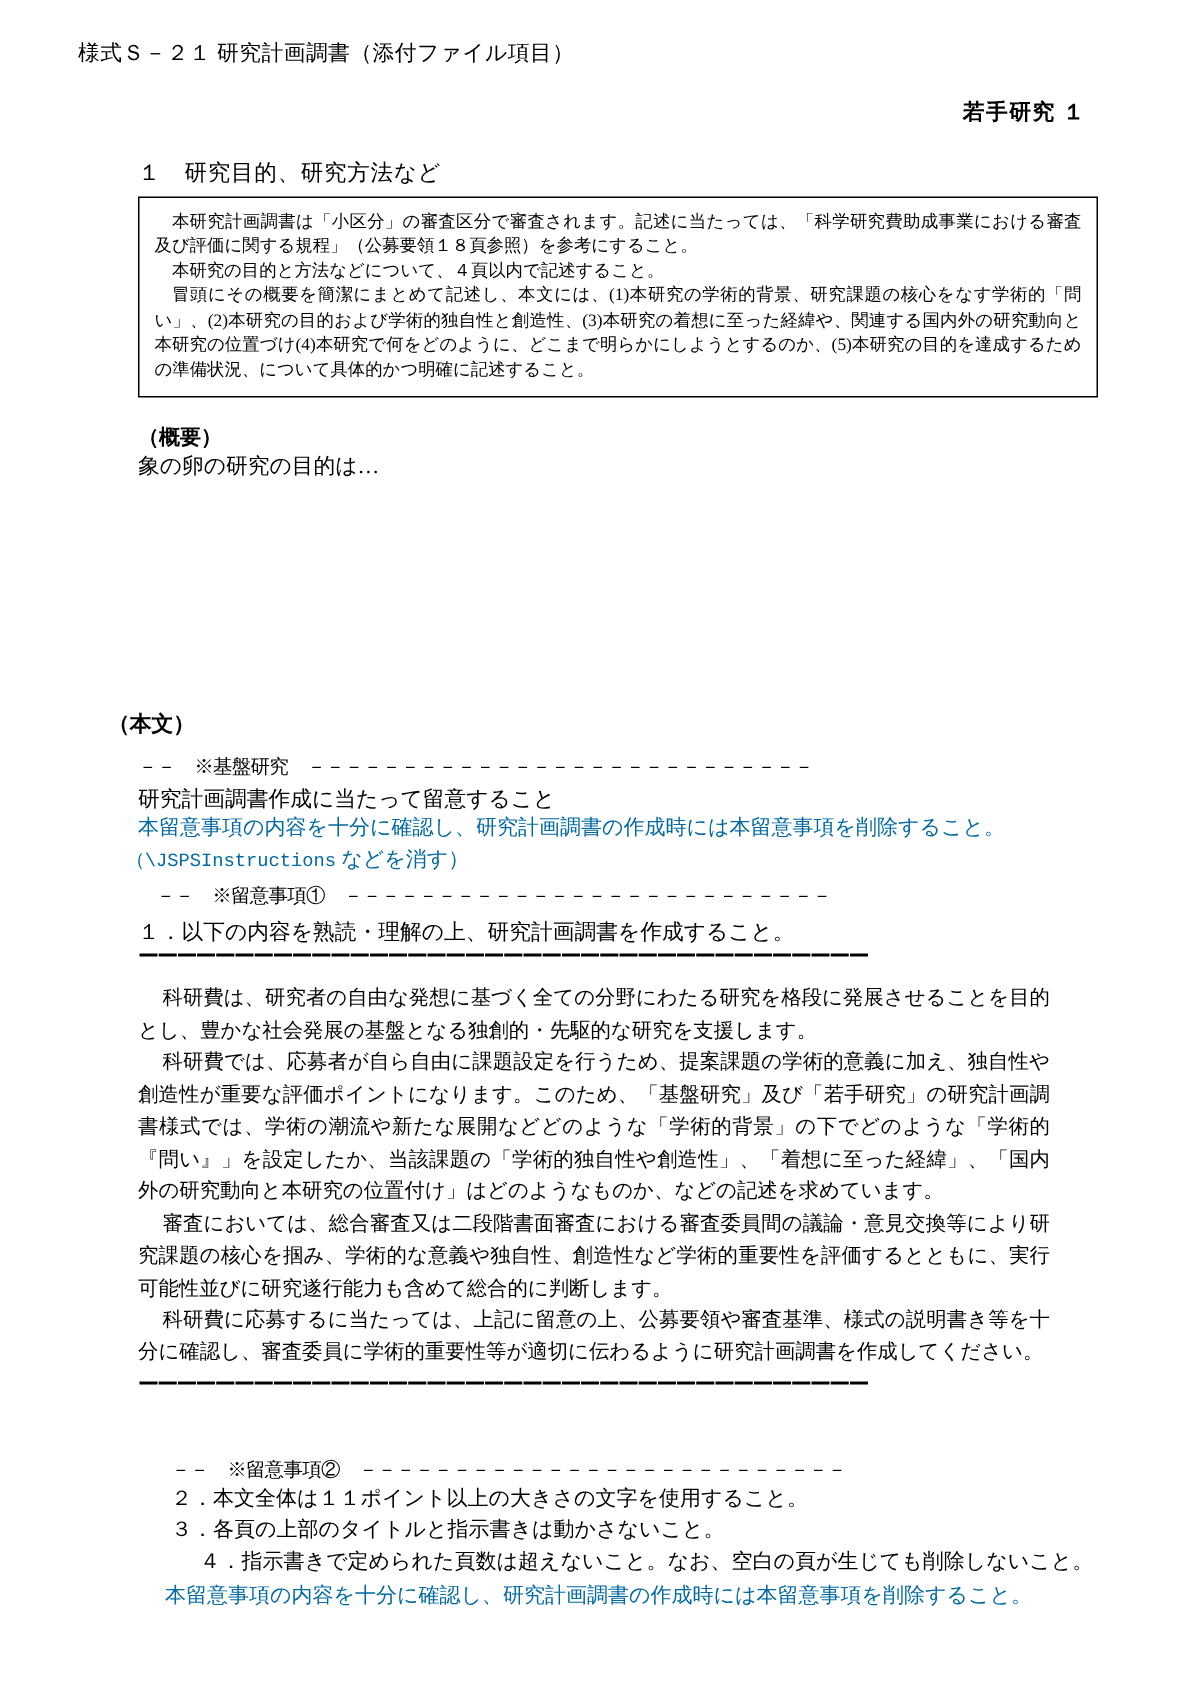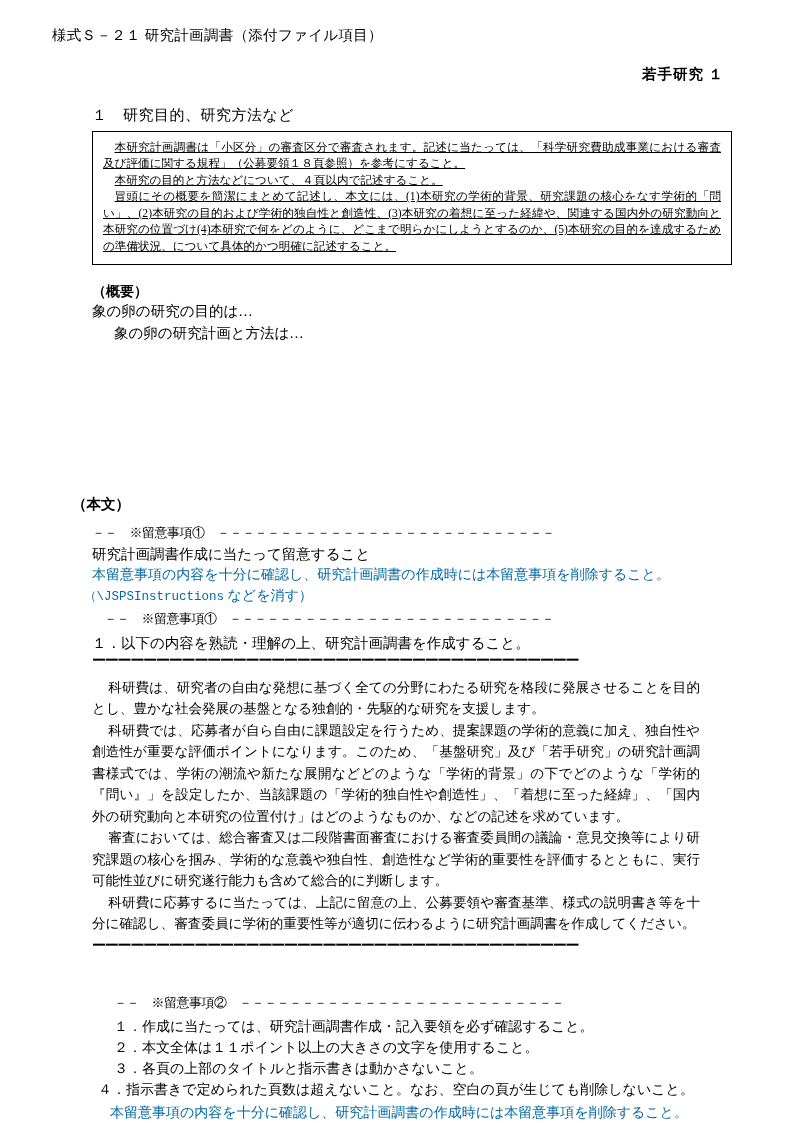--- a/index.html
+++ b/index.html
@@ -57,7 +57,6 @@
   }
   .instruction-box p.indent {
     text-indent: 1em;
-    text-decoration: underline;
   }
   .outline-label {
     margin-top: 18px;

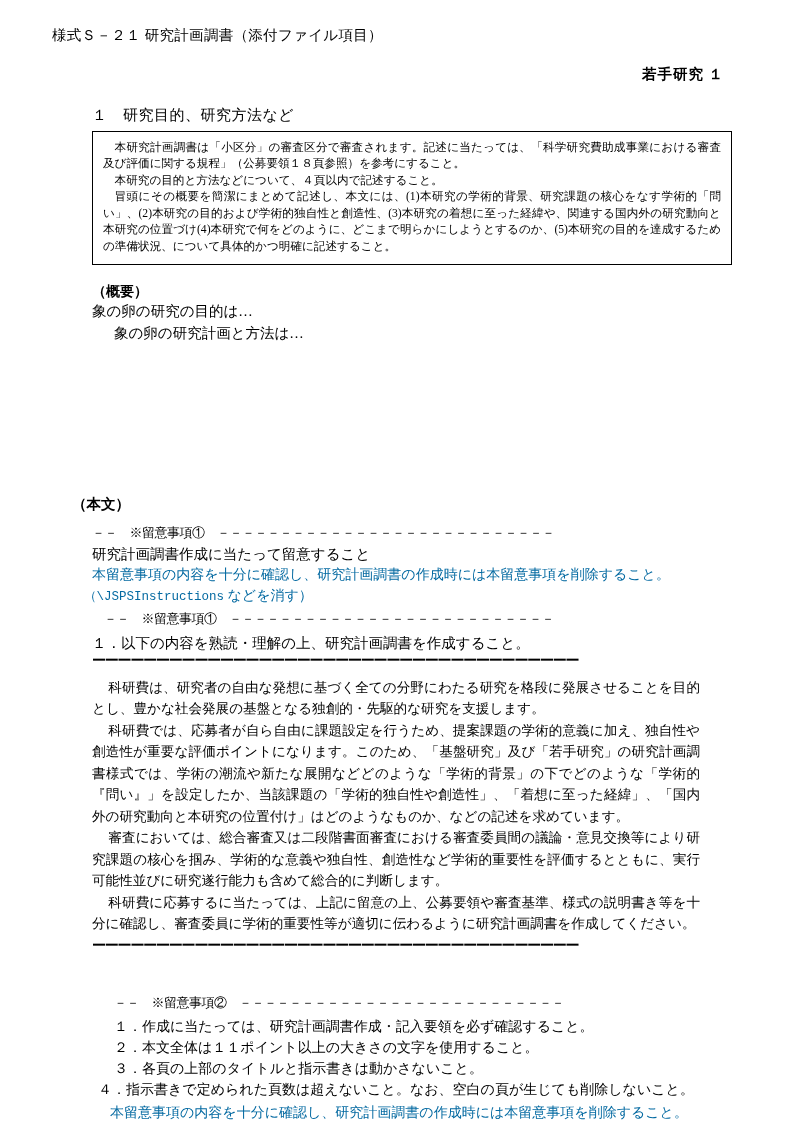--- a/index.html
+++ b/index.html
@@ -147,7 +147,6 @@
   <div class="outline-label">（概要）</div>
   <div class="outline-body">
     <div>象の卵の研究の目的は…</div>
-    <div class="l2">象の卵の研究計画と方法は…</div>
   </div>
 
   <div class="honbun-label">（本文）</div>

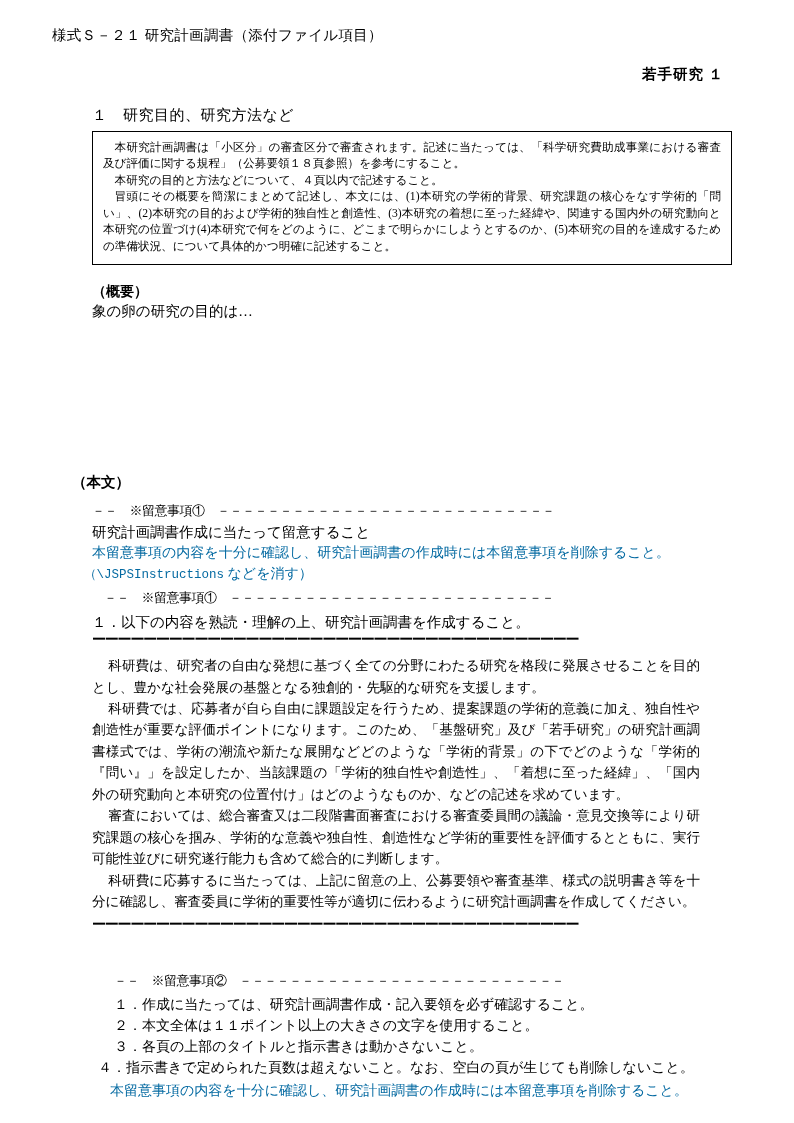--- a/index.html
+++ b/index.html
@@ -151,7 +151,7 @@
 
   <div class="honbun-label">（本文）</div>
 
-  <div class="note-marker">－－　※留意事項①　－－－－－－－－－－－－－－－－－－－－－－－－－－－</div>
+  <div class="note-marker">－－　※基盤研究　－－－－－－－－－－－－－－－－－－－－－－－－－－－</div>
 
   <div class="bold-line">研究計画調書作成に当たって留意すること</div>
 

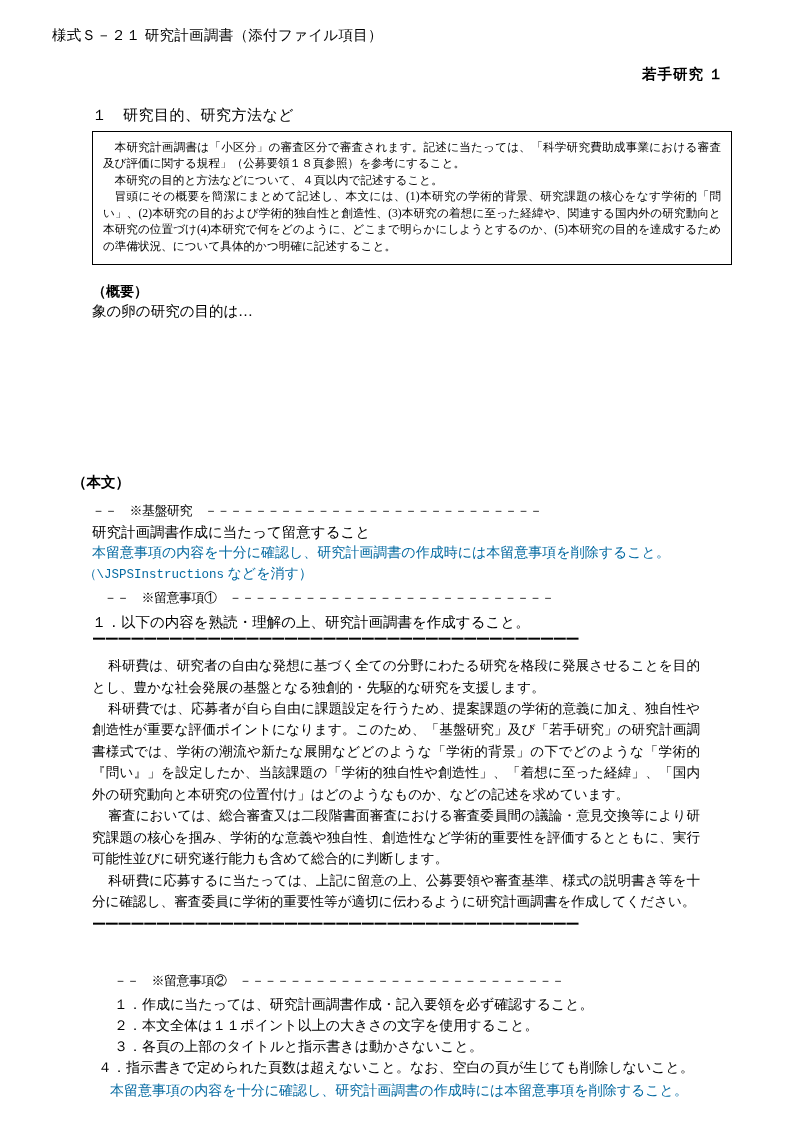--- a/index.html
+++ b/index.html
@@ -180,7 +180,6 @@
 
   <div class="note-marker" style="margin-left:62px;">－－　※留意事項②　－－－－－－－－－－－－－－－－－－－－－－－－－－</div>
 
-  <div class="numline" style="margin-left:62px; margin-top:4px;">１．作成に当たっては、研究計画調書作成・記入要領を必ず確認すること。</div>
   <div class="numline" style="margin-left:62px;">２．本文全体は１１ポイント以上の大きさの文字を使用すること。</div>
   <div class="numline" style="margin-left:62px;">３．各頁の上部のタイトルと指示書きは動かさないこと。</div>
   <div class="numline" style="margin-left:46px;">４．指示書きで定められた頁数は超えないこと。なお、空白の頁が生じても削除しないこと。</div>

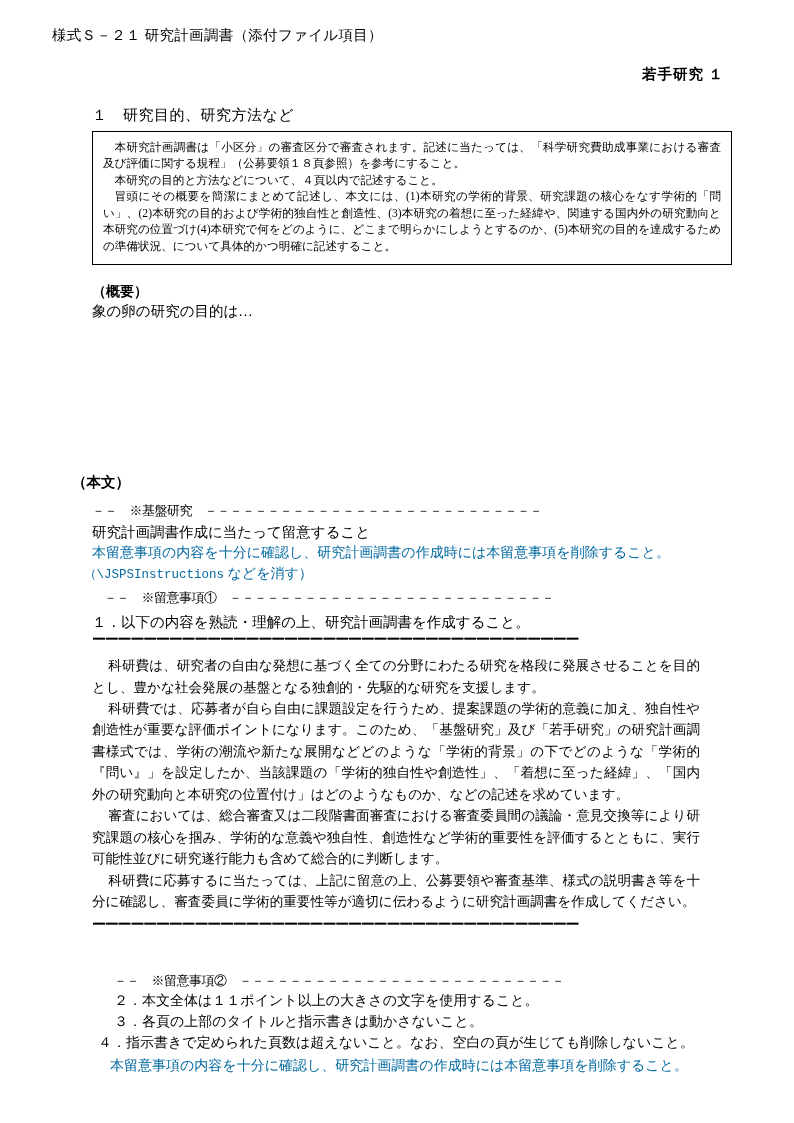--- a/index.html
+++ b/index.html
@@ -182,7 +182,7 @@
 
   <div class="numline" style="margin-left:62px;">２．本文全体は１１ポイント以上の大きさの文字を使用すること。</div>
   <div class="numline" style="margin-left:62px;">３．各頁の上部のタイトルと指示書きは動かさないこと。</div>
-  <div class="numline" style="margin-left:46px;">４．指示書きで定められた頁数は超えないこと。なお、空白の頁が生じても削除しないこと。</div>
+  <div class="numline" style="margin-left:81px;">４．指示書きで定められた頁数は超えないこと。なお、空白の頁が生じても削除しないこと。</div>
 
   <div class="red-line red" style="margin-left:58px; margin-top:2px;">本留意事項の内容を十分に確認し、研究計画調書の作成時には本留意事項を削除すること。</div>
 

